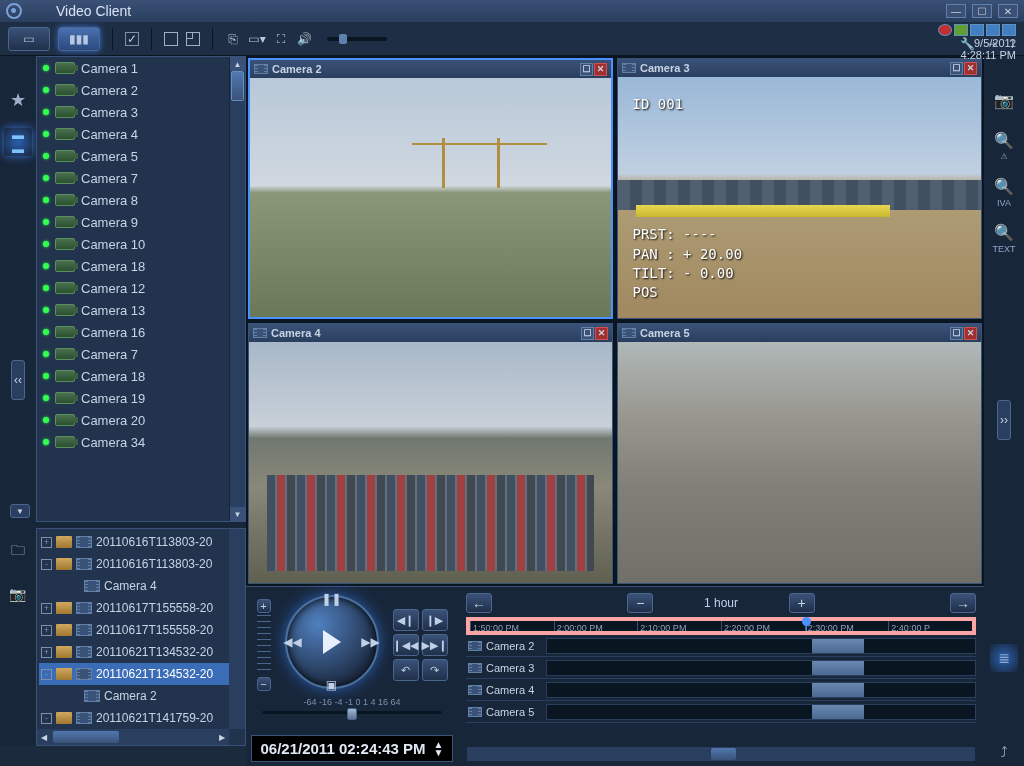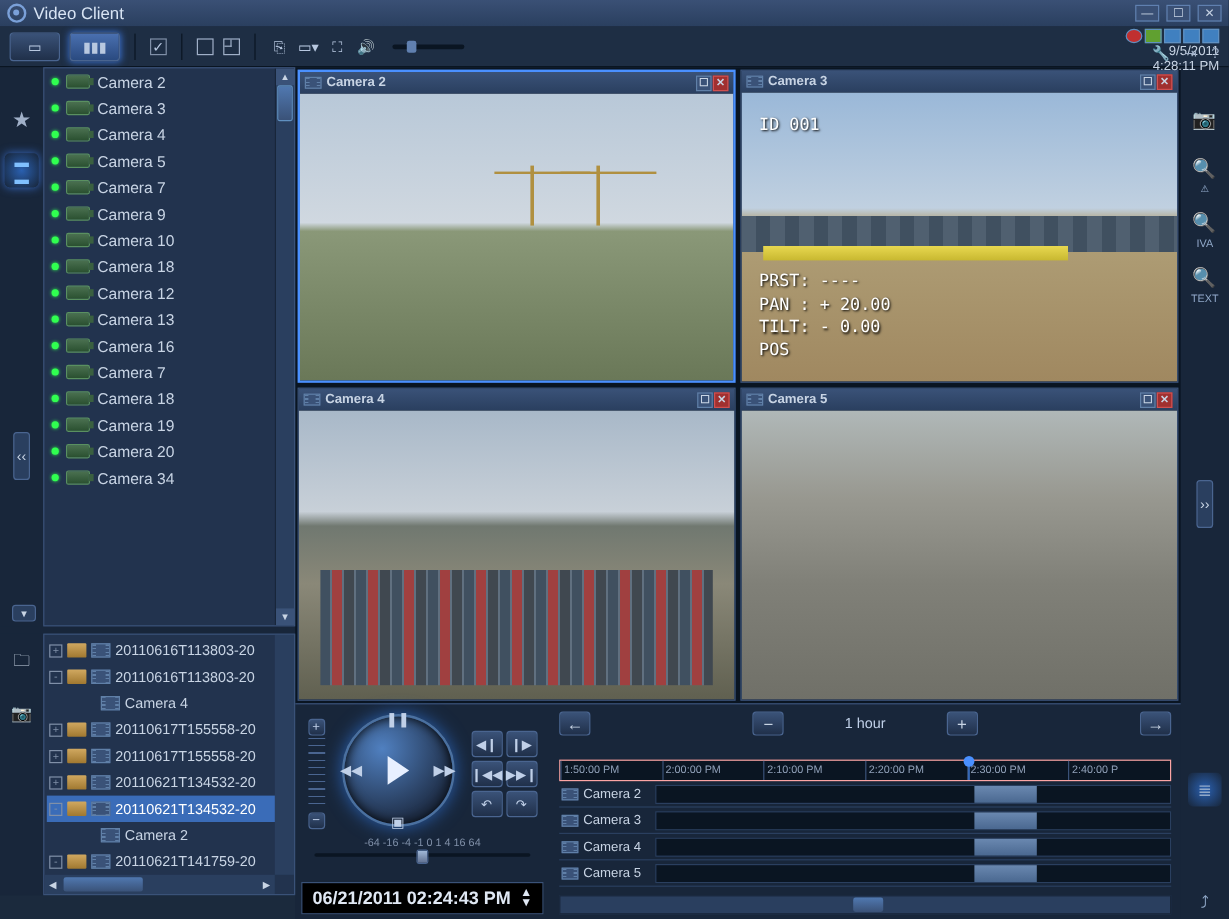--- a/index.html
+++ b/index.html
@@ -8,7 +8,7 @@
 .titlebar { height: 22px; background: linear-gradient(#3a5075,#2a3f5f); display: flex; align-items: center; padding: 0 6px; }
 .titlebar .eye { width: 16px; height: 16px; border-radius: 50%; border: 2px solid #7aa0d8; margin-right: 6px; position: relative; }
 .titlebar .eye::after { content:''; position:absolute; width:5px; height:5px; background:#7aa0d8; border-radius:50%; top:3px; left:3px;}
-.titlebar-text { flex: 1; font-size: 14px; color: #d8e4f4; }
+.titlebar-text { flex: 1; font-size: 14px; color: #d8e4f4; margin-left: 28px; }
 .winbtns { display: flex; gap: 6px; }
 .winbtn { width: 20px; height: 14px; background: #3a5075; border: 1px solid #6080b0; display:flex; align-items:center; justify-content:center; color:#c8d4e4; font-size:10px; cursor:pointer;}
 

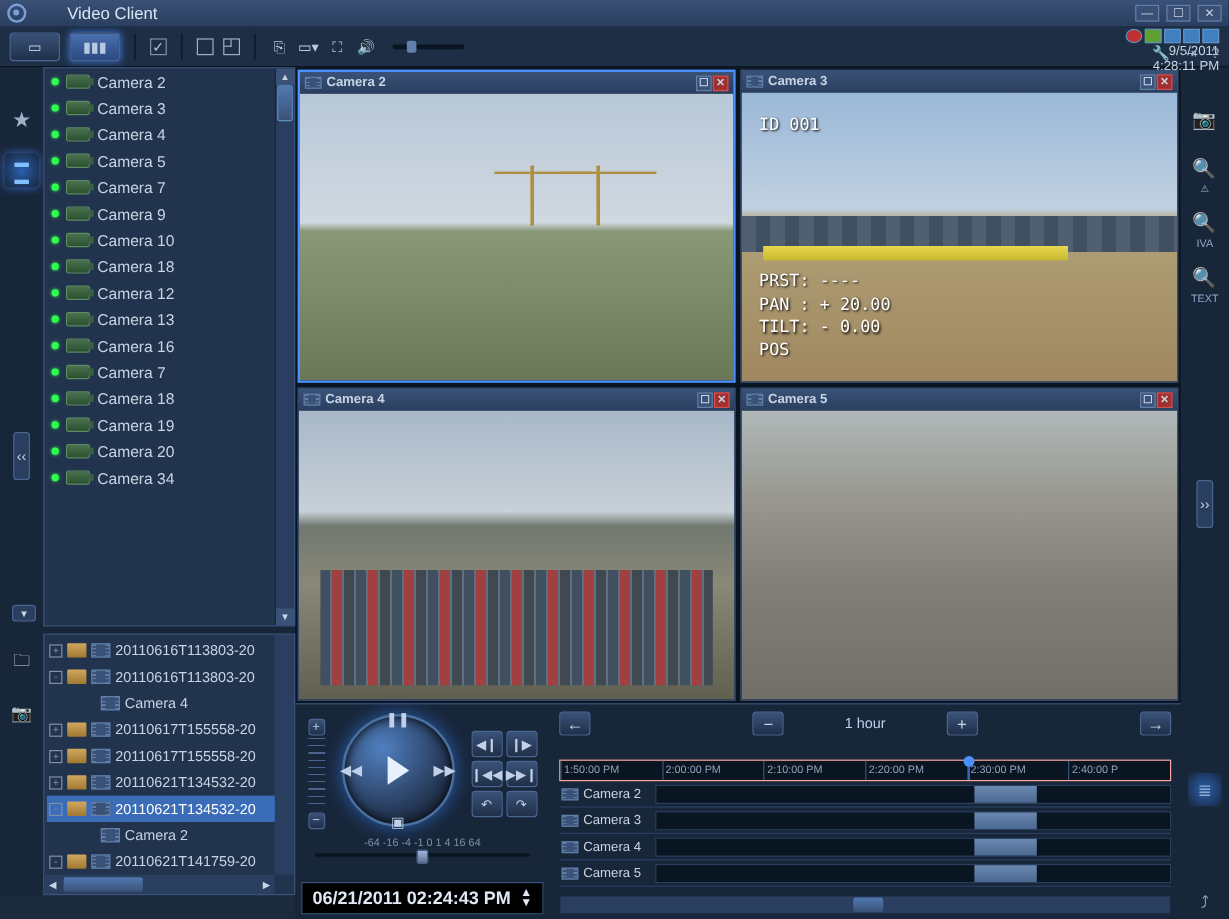--- a/index.html
+++ b/index.html
@@ -190,6 +190,11 @@
             <div class="cam-item">
               <span class="cam-dot"></span>
               <span class="cam-icon"></span>
+              <span>Camera 1</span>
+            </div>
+            <div class="cam-item">
+              <span class="cam-dot"></span>
+              <span class="cam-icon"></span>
               <span>Camera 2</span>
             </div>
             <div class="cam-item">

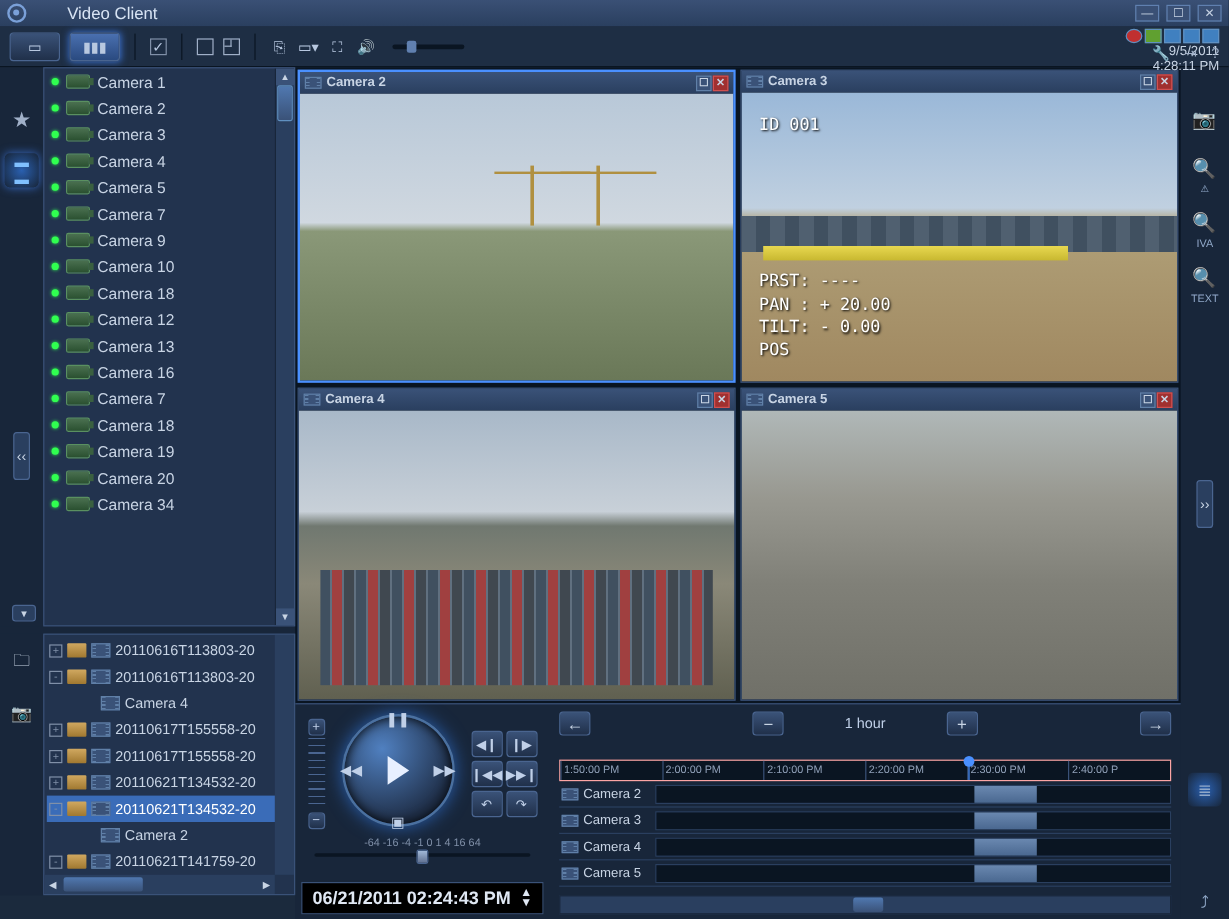--- a/index.html
+++ b/index.html
@@ -220,6 +220,11 @@
             <div class="cam-item">
               <span class="cam-dot"></span>
               <span class="cam-icon"></span>
+              <span>Camera 8</span>
+            </div>
+            <div class="cam-item">
+              <span class="cam-dot"></span>
+              <span class="cam-icon"></span>
               <span>Camera 9</span>
             </div>
             <div class="cam-item">

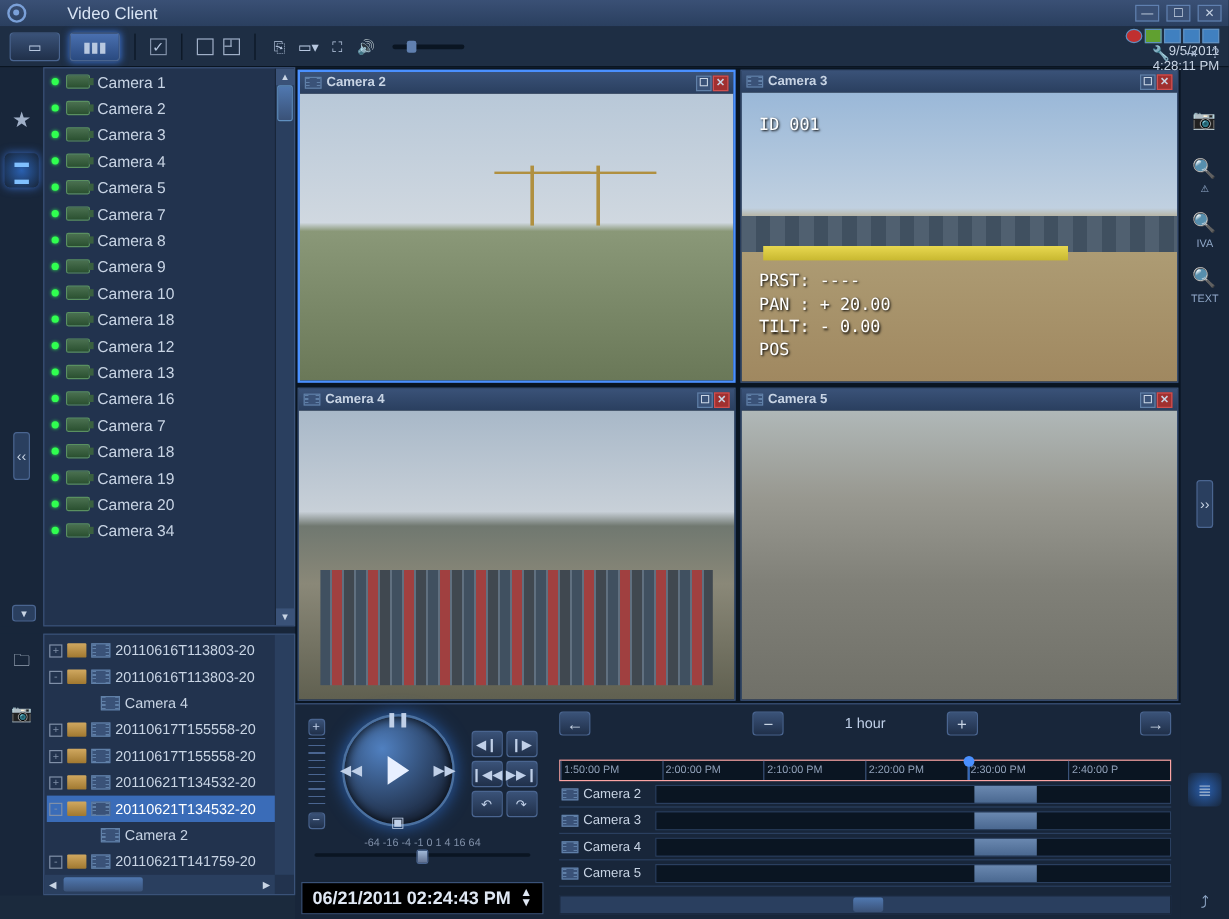--- a/index.html
+++ b/index.html
@@ -92,7 +92,7 @@
 .tl-top-ctrl { display:flex; align-items:center; gap:8px; height: 24px;}
 .tl-navbtn { width:26px; height:20px; background: linear-gradient(#3a5278,#20304a); border:1px solid #4a6590; border-radius:3px; display:flex; align-items:center; justify-content:center; cursor:pointer; font-size:14px;}
 .tl-zoom-label { flex:1; text-align:center; font-size:12px; color:#c0d0e8;}
-.tl-ruler { height: 18px; background:#0a1522; border:1px solid #fca5a5; position:relative; margin-top:18px; font-size:9px; color:#90a0b8; display:flex;}
+.tl-ruler { height: 18px; background:#0a1522; border:4px solid #fca5a5; position:relative; margin-top:2px; font-size:9px; color:#90a0b8; display:flex;}
 .tl-tick { flex:1; border-left:1px solid #3a5278; padding-left:2px; padding-top:2px; white-space:nowrap; overflow:hidden;}
 .tl-rows { flex:1;}
 .tl-row { height: 22px; display:flex; align-items:center; border-bottom: 1px solid #2a3f5f;}

